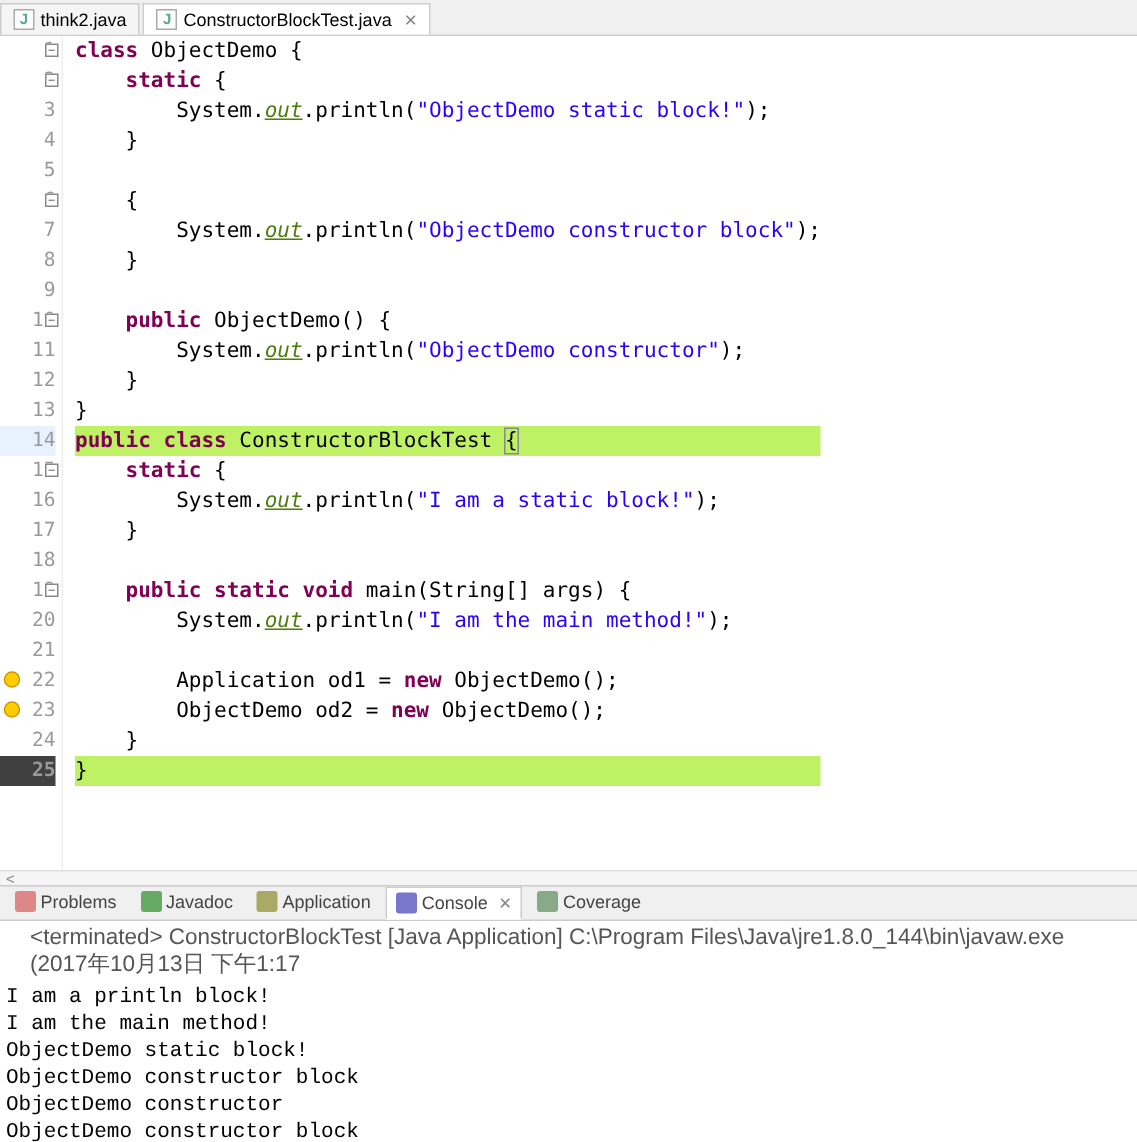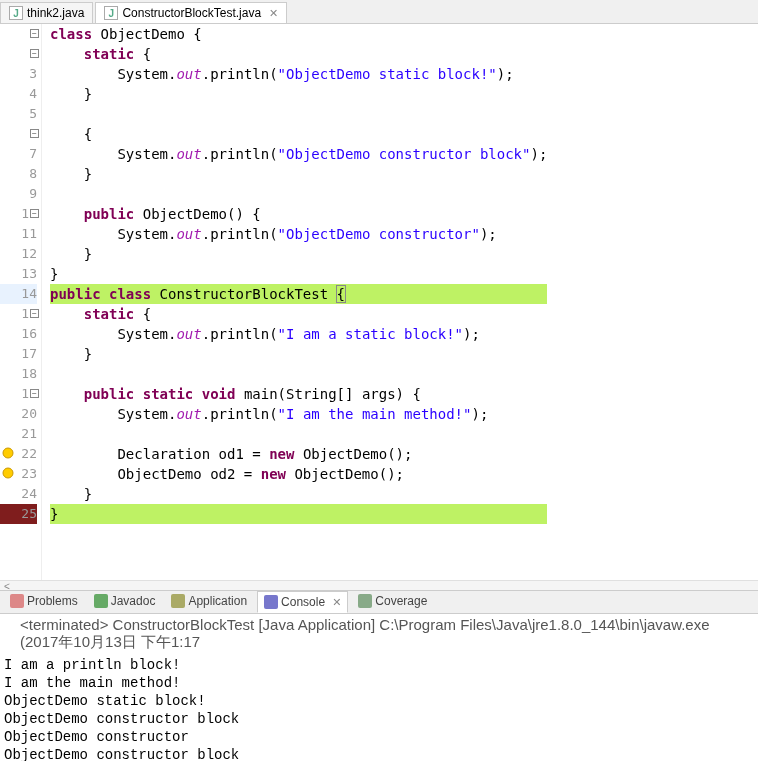--- a/index.html
+++ b/index.html
@@ -18,7 +18,7 @@
   .code-line { height: 20px; white-space: pre; }
   .code-line.hl { background: #bef264; }
   .kw { color: #800055; font-weight: bold; }
-  .fld { color: #a21caf; font-style: italic; }
+  .fld { color: #4d7c0f; font-style: italic; text-decoration: underline; }
   .str { color: #2a00ff; }
   .caret-box { outline: 1px solid #888; }
   .bottom-tabs { display: flex; background: #f0f0f0; border-top: 1px solid #ccc; border-bottom: 1px solid #ccc; height: 24px; align-items: flex-start; padding: 0 4px; gap: 4px; }

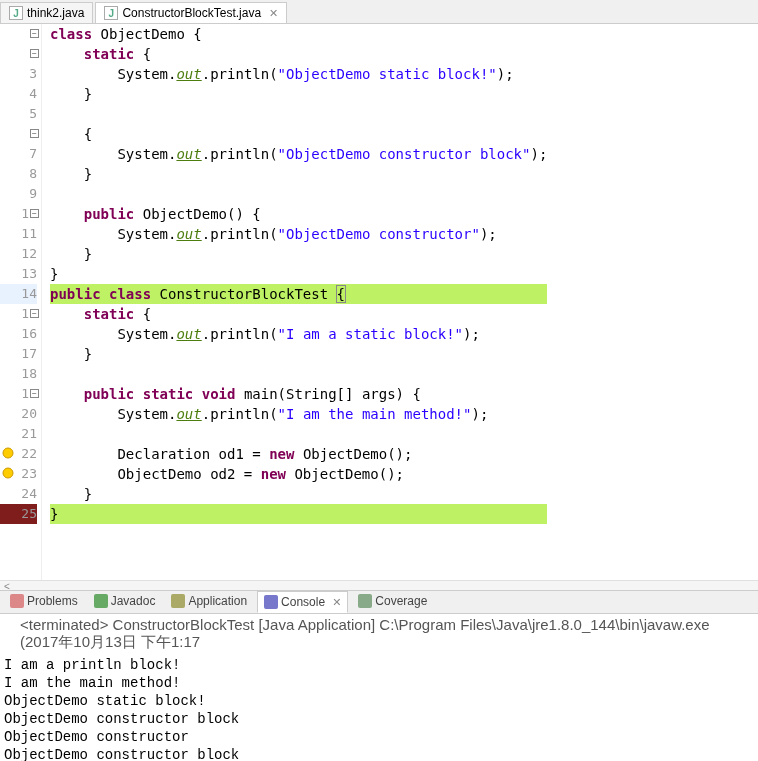--- a/index.html
+++ b/index.html
@@ -99,7 +99,7 @@
       <div class="code-line"><span>    </span><span class="kw">public static void </span><span>main(String[] args) {</span></div>
       <div class="code-line"><span>        System.</span><span class="fld">out</span><span>.println(</span><span class="str">"I am the main method!"</span><span>);</span></div>
       <div class="code-line"><span></span></div>
-      <div class="code-line"><span>        Declaration od1 = </span><span class="kw">new </span><span>ObjectDemo();</span></div>
+      <div class="code-line"><span>        Application od1 = </span><span class="kw">new </span><span>ObjectDemo();</span></div>
       <div class="code-line"><span>        ObjectDemo od2 = </span><span class="kw">new </span><span>ObjectDemo();</span></div>
       <div class="code-line"><span>    }</span></div>
       <div class="code-line hl"><span>}</span></div>

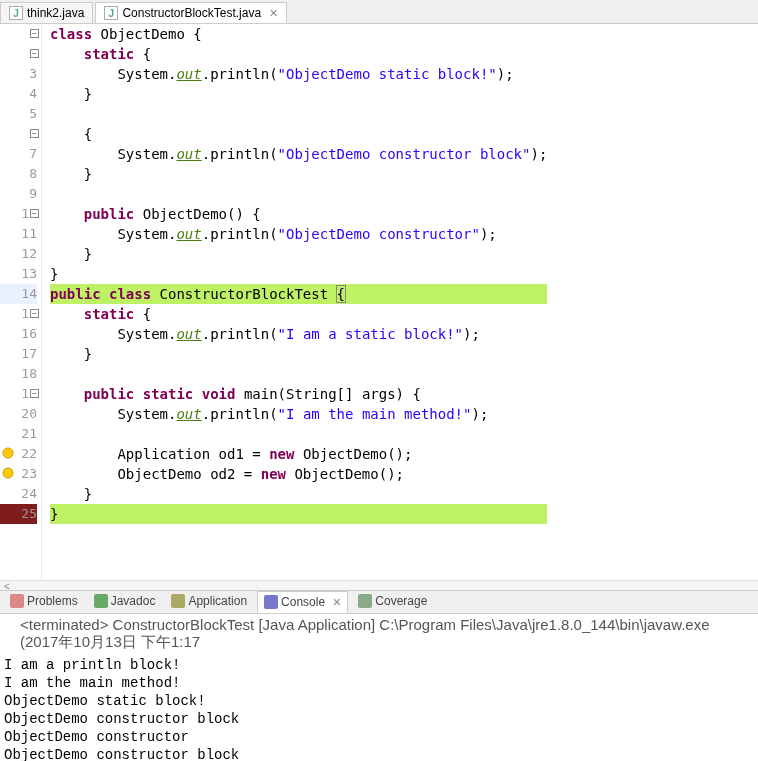--- a/index.html
+++ b/index.html
@@ -75,7 +75,7 @@
           <circle cx="6" cy="6" r="5" fill="#fc0" stroke="#c90"></circle>
         </svg>23</div>
       <div class="gutter-row">24</div>
-      <div class="gutter-row" style="background: #7f1d1d;">25</div>
+      <div class="gutter-row" style="background: #404040; font-weight: bold;">25</div>
     </div>
   <div class="code" id="code-container">
       <div class="code-line"><span class="kw">class </span><span>ObjectDemo {</span></div>

